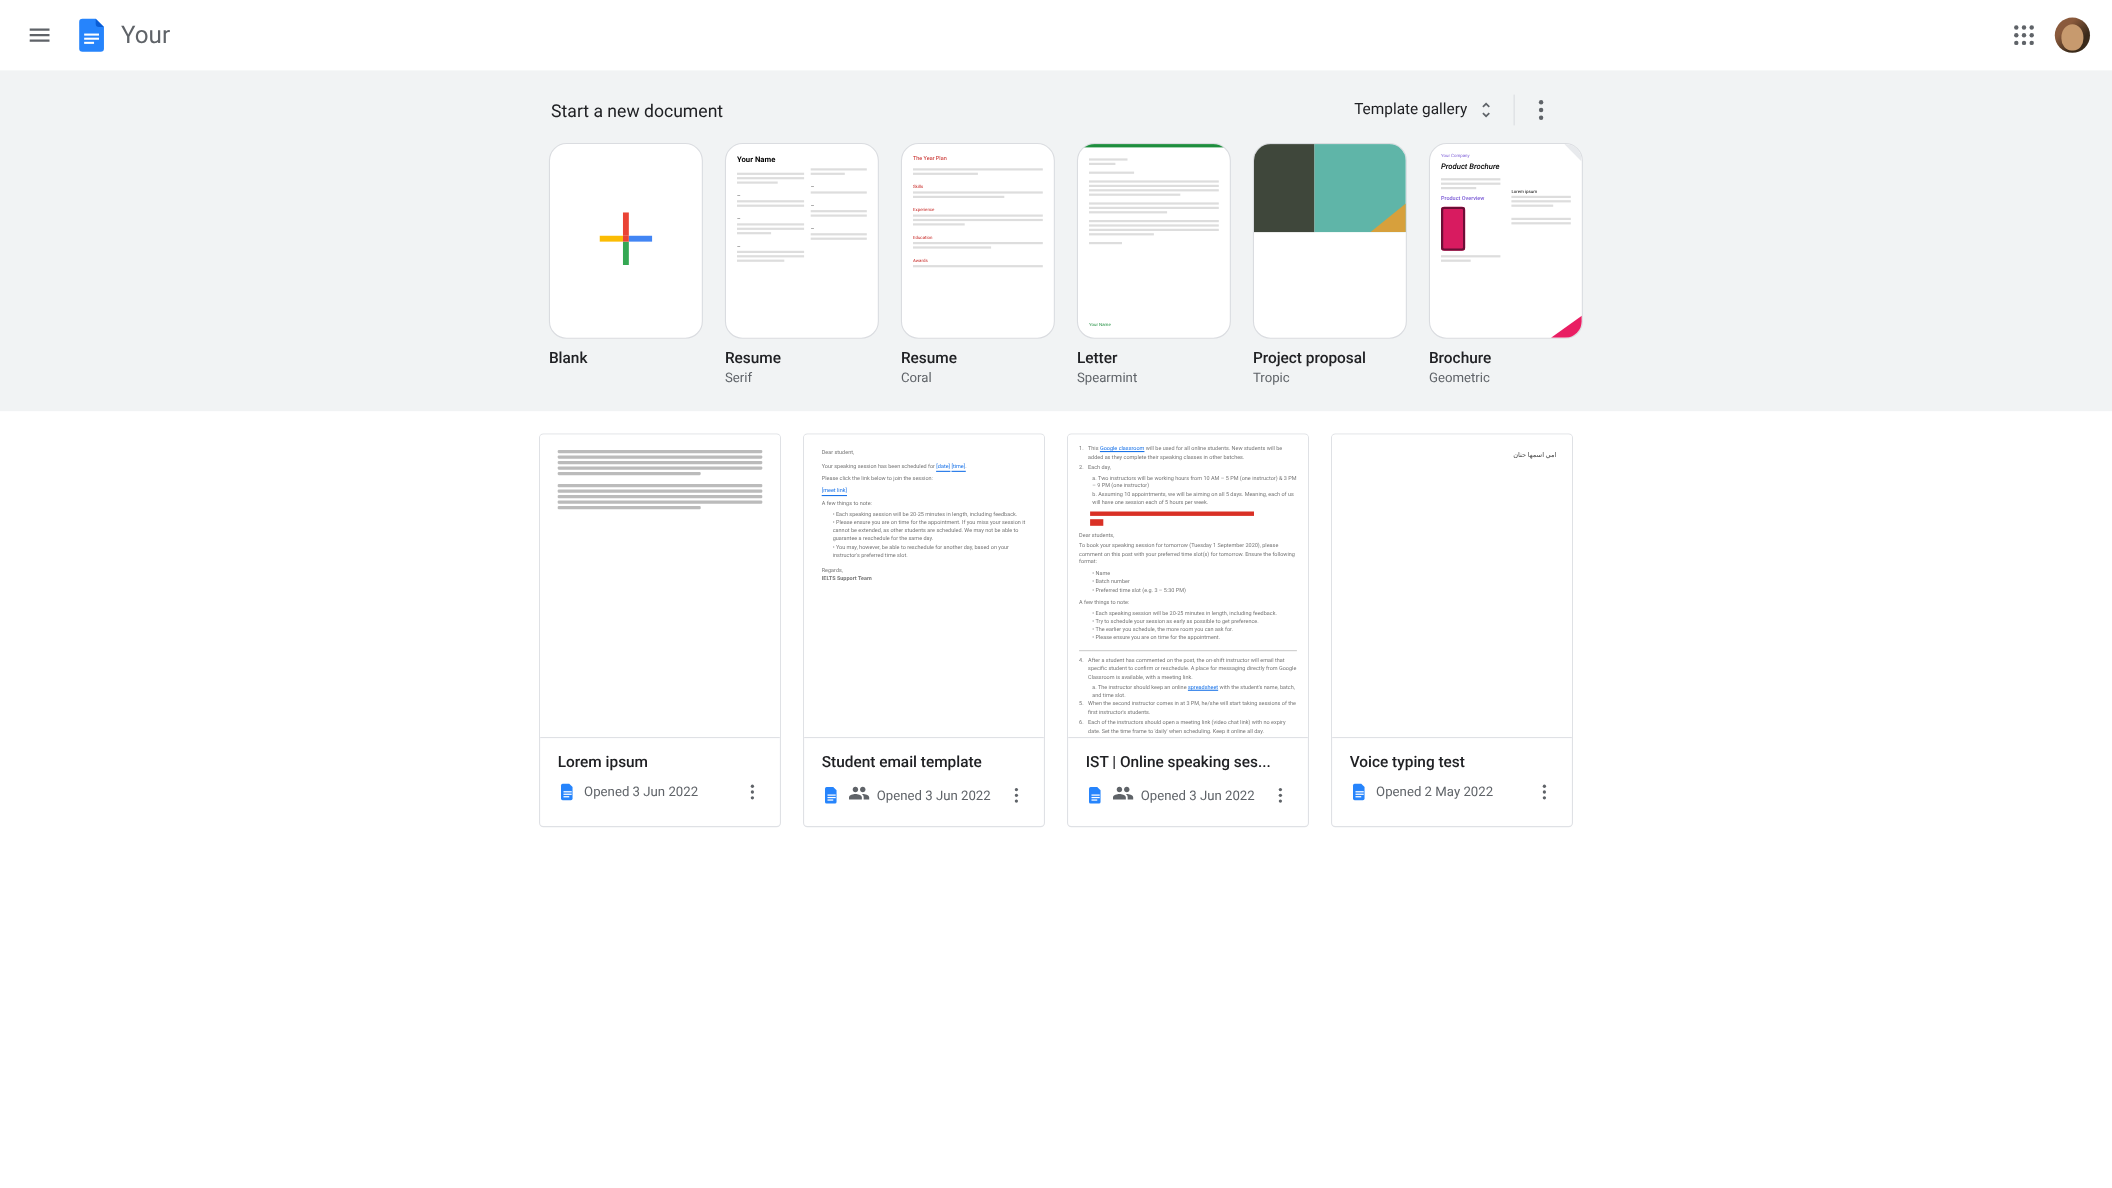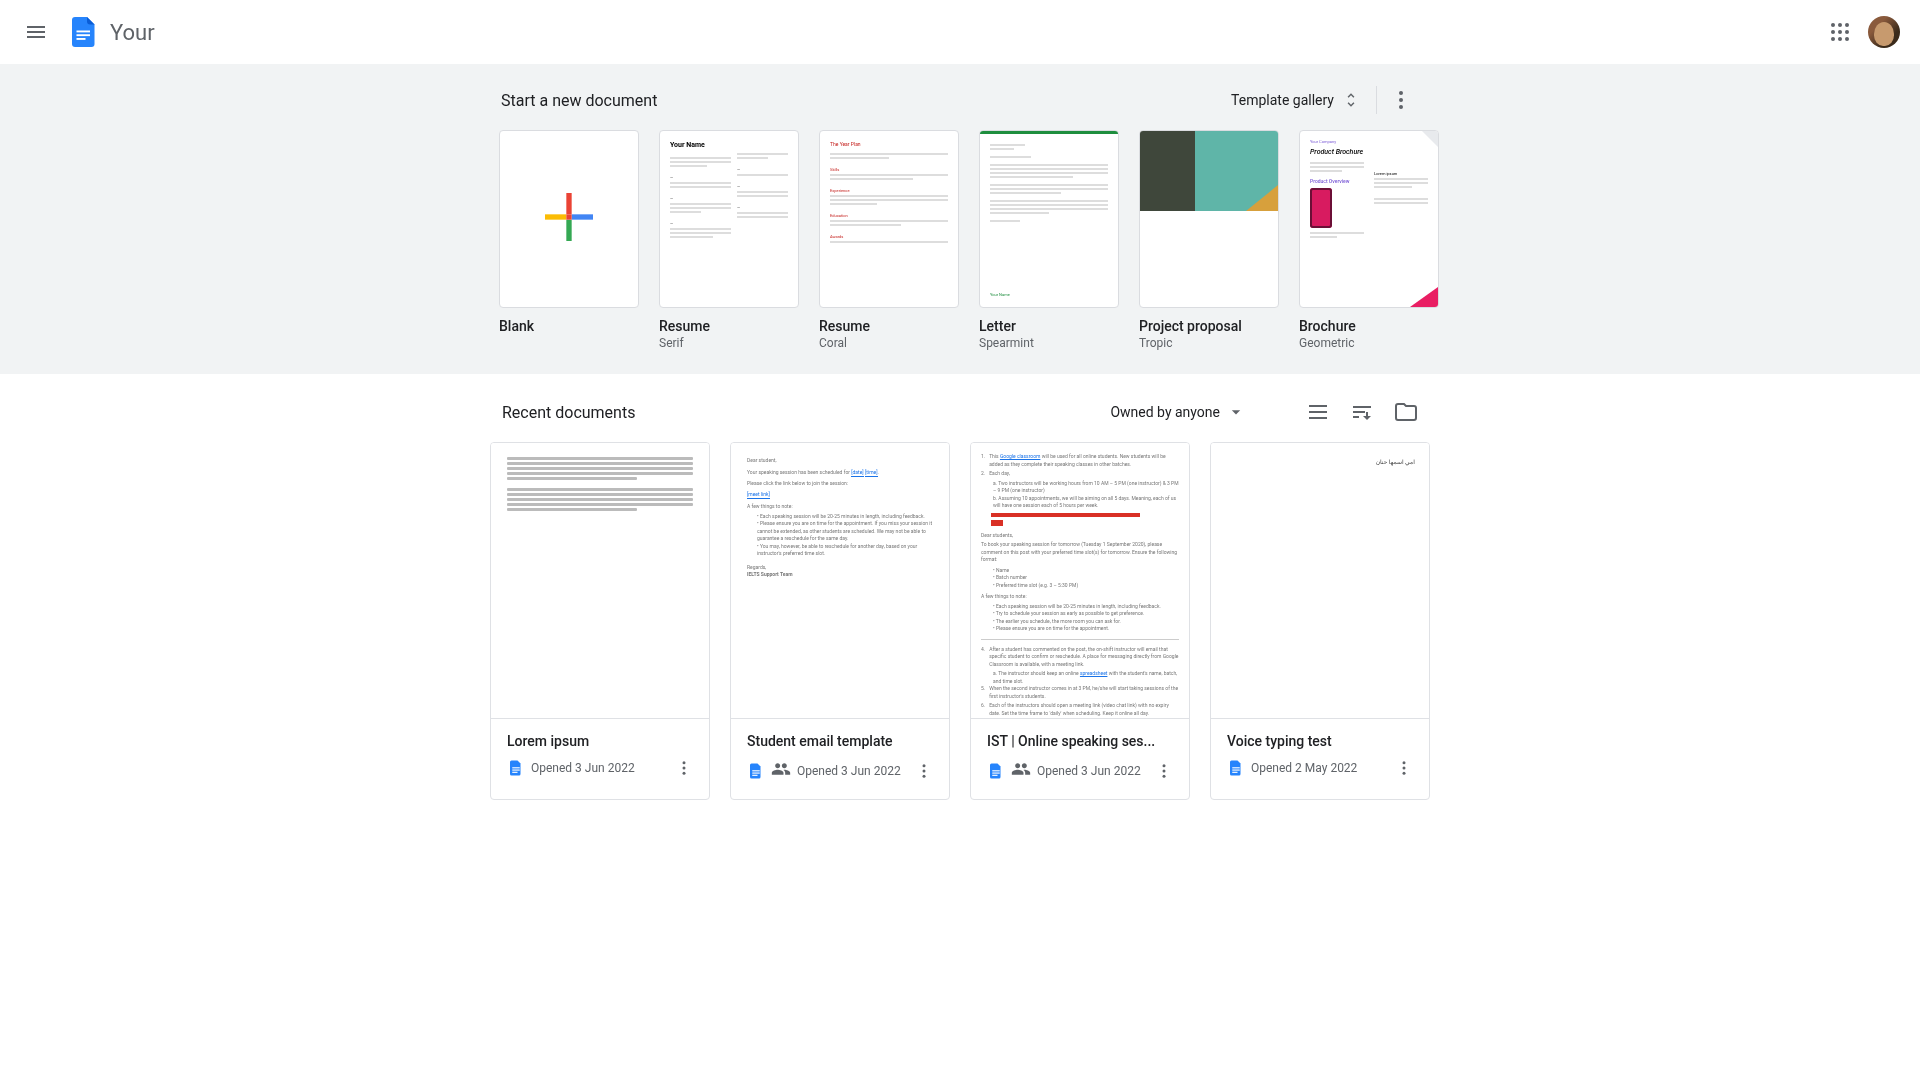--- a/index.html
+++ b/index.html
@@ -77,7 +77,7 @@
 .template-card { width: 140px; cursor: pointer; }
 .thumb {
   width: 140px; height: 178px; background: #fff;
-  border: 1px solid #dadce0; border-radius: 4px;
+  border: 1px solid #dadce0; border-radius: 16px;
   position: relative; overflow: hidden;
 }
 .tmpl-title { font-size: 14px; color: #202124; margin-top: 10px; font-weight: 500;}

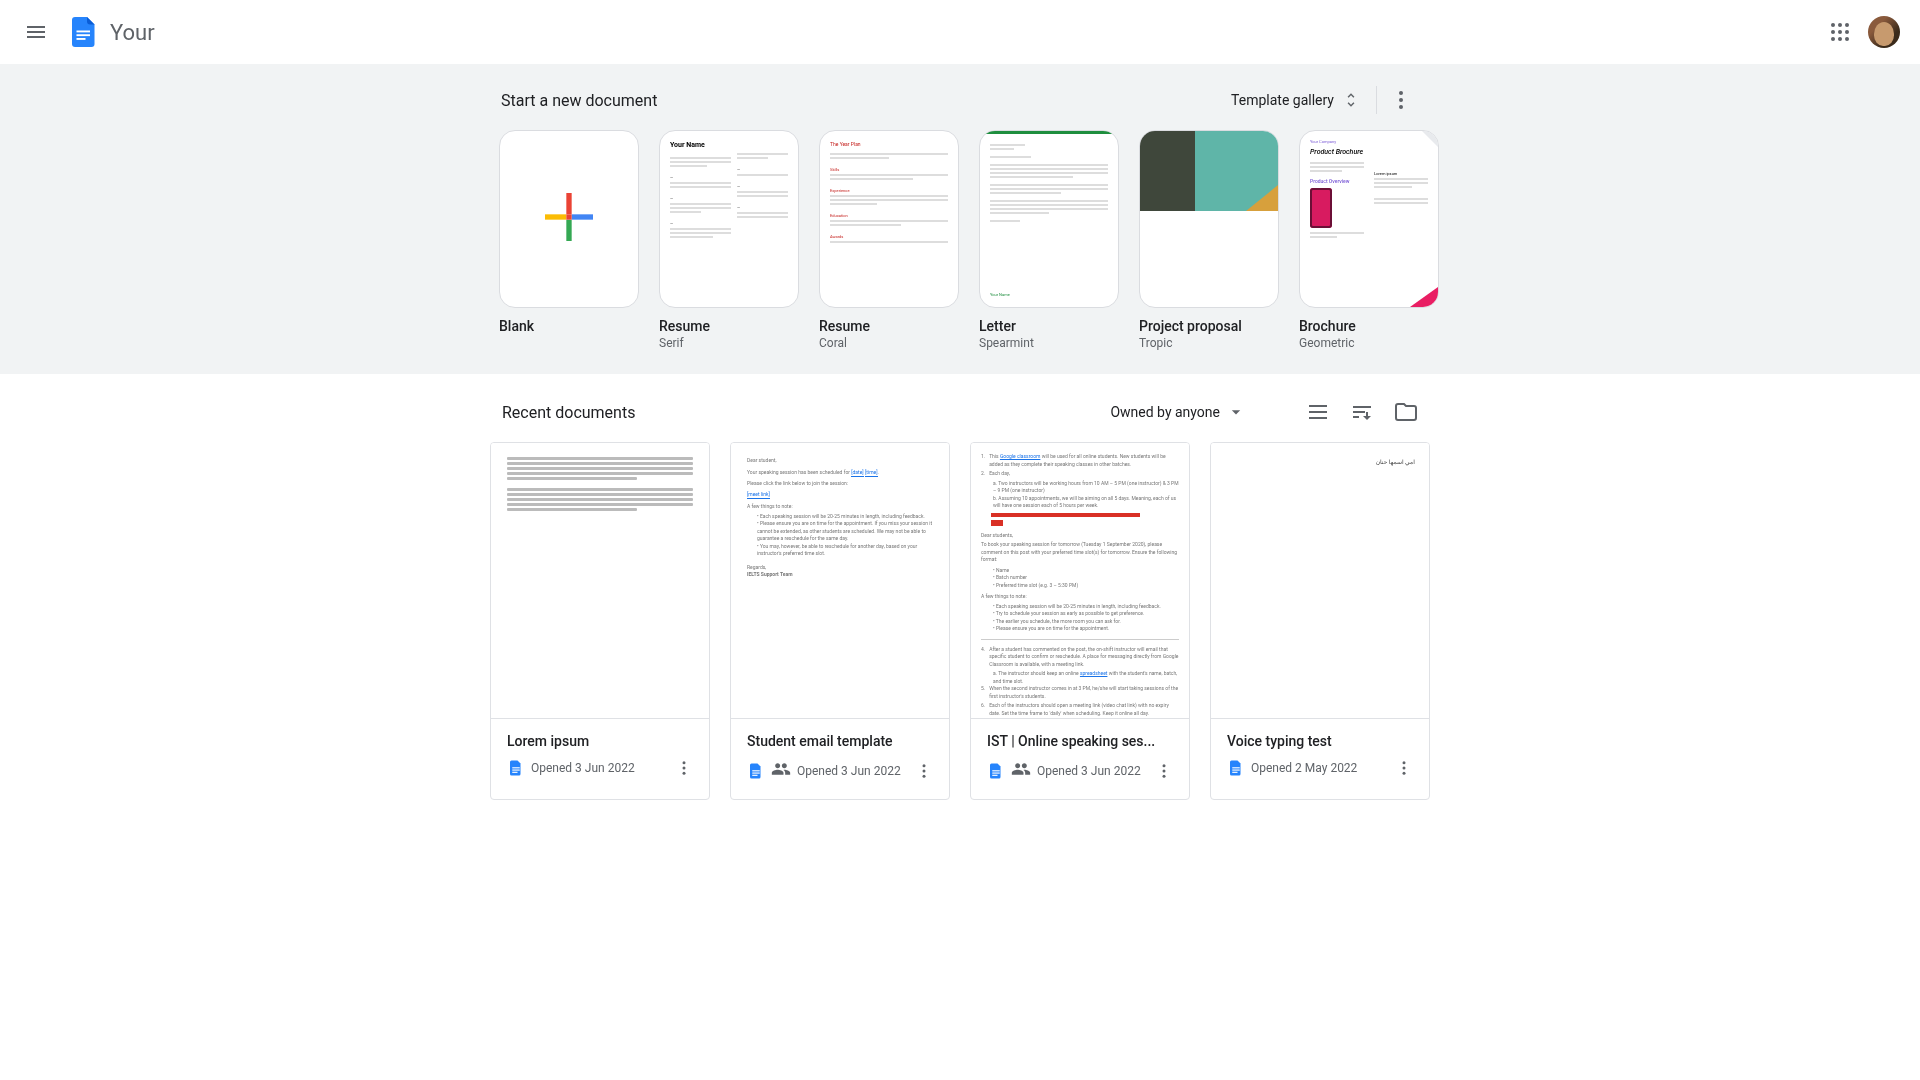--- a/index.html
+++ b/index.html
@@ -434,33 +434,6 @@
 
 <div class="recent-section">
   <div class="recent-wrap">
-    <div class="recent-head">
-      <h2>Recent documents</h2>
-      <div class="sp"></div>
-      <div class="owner-dd">
-        <span>Owned by anyone</span>
-        <svg viewBox="0 0 24 24">
-            <path d="M7 10l5 5 5-5z"></path>
-          </svg>
-      </div>
-      <div class="recent-tools">
-        <div class="tool">
-          <svg viewBox="0 0 24 24">
-              <path d="M3 5h18v2H3V5zm0 6h18v2H3v-2zm0 6h18v2H3v-2z"></path>
-            </svg>
-        </div>
-        <div class="tool">
-          <svg viewBox="0 0 24 24">
-              <path d="M3 18v-2h6v2H3zm0-5v-2h12v2H3zm0-7v2h18V6H3zM17 20l4-4h-3v-4h-2v4h-3l4 4z" fill="#5f6368"></path>
-            </svg>
-        </div>
-        <div class="tool">
-          <svg viewBox="0 0 24 24">
-              <path d="M10 4H4a2 2 0 0 0-2 2v12a2 2 0 0 0 2 2h16a2 2 0 0 0 2-2V8a2 2 0 0 0-2-2h-8l-2-2z" fill="none" stroke="#5f6368" stroke-width="2"></path>
-            </svg>
-        </div>
-      </div>
-    </div>
 
     <div class="recent-grid">
 

